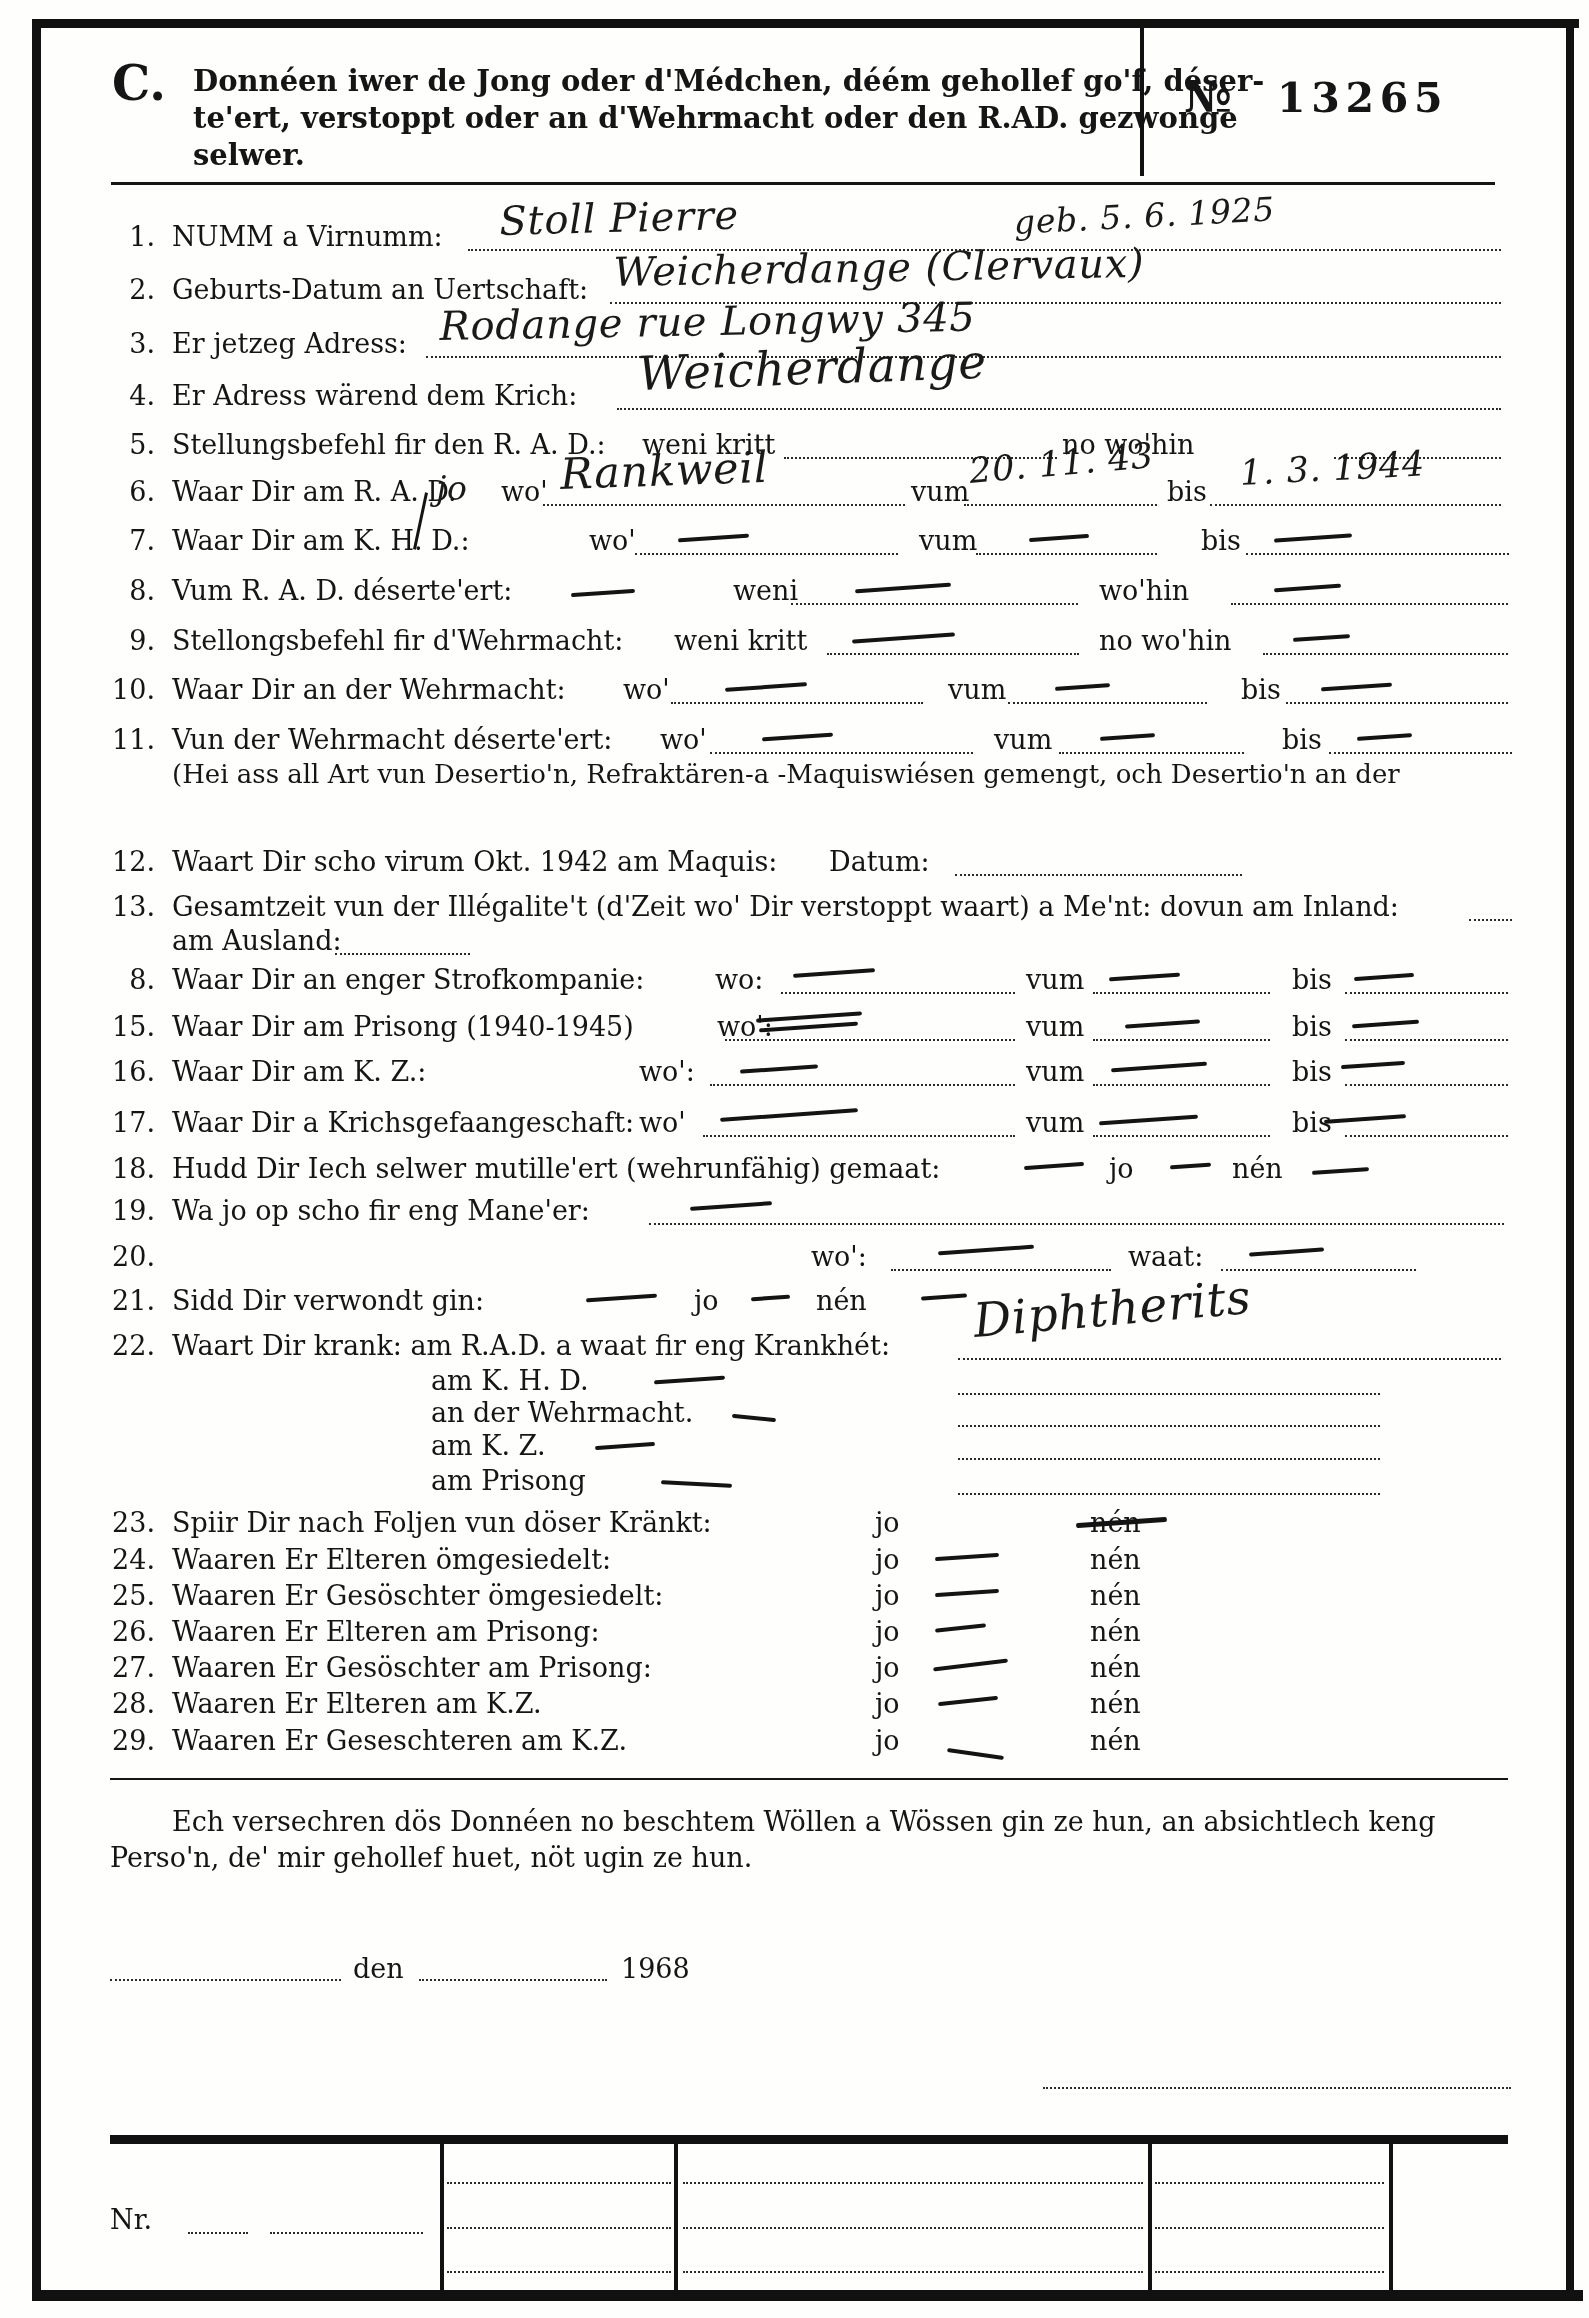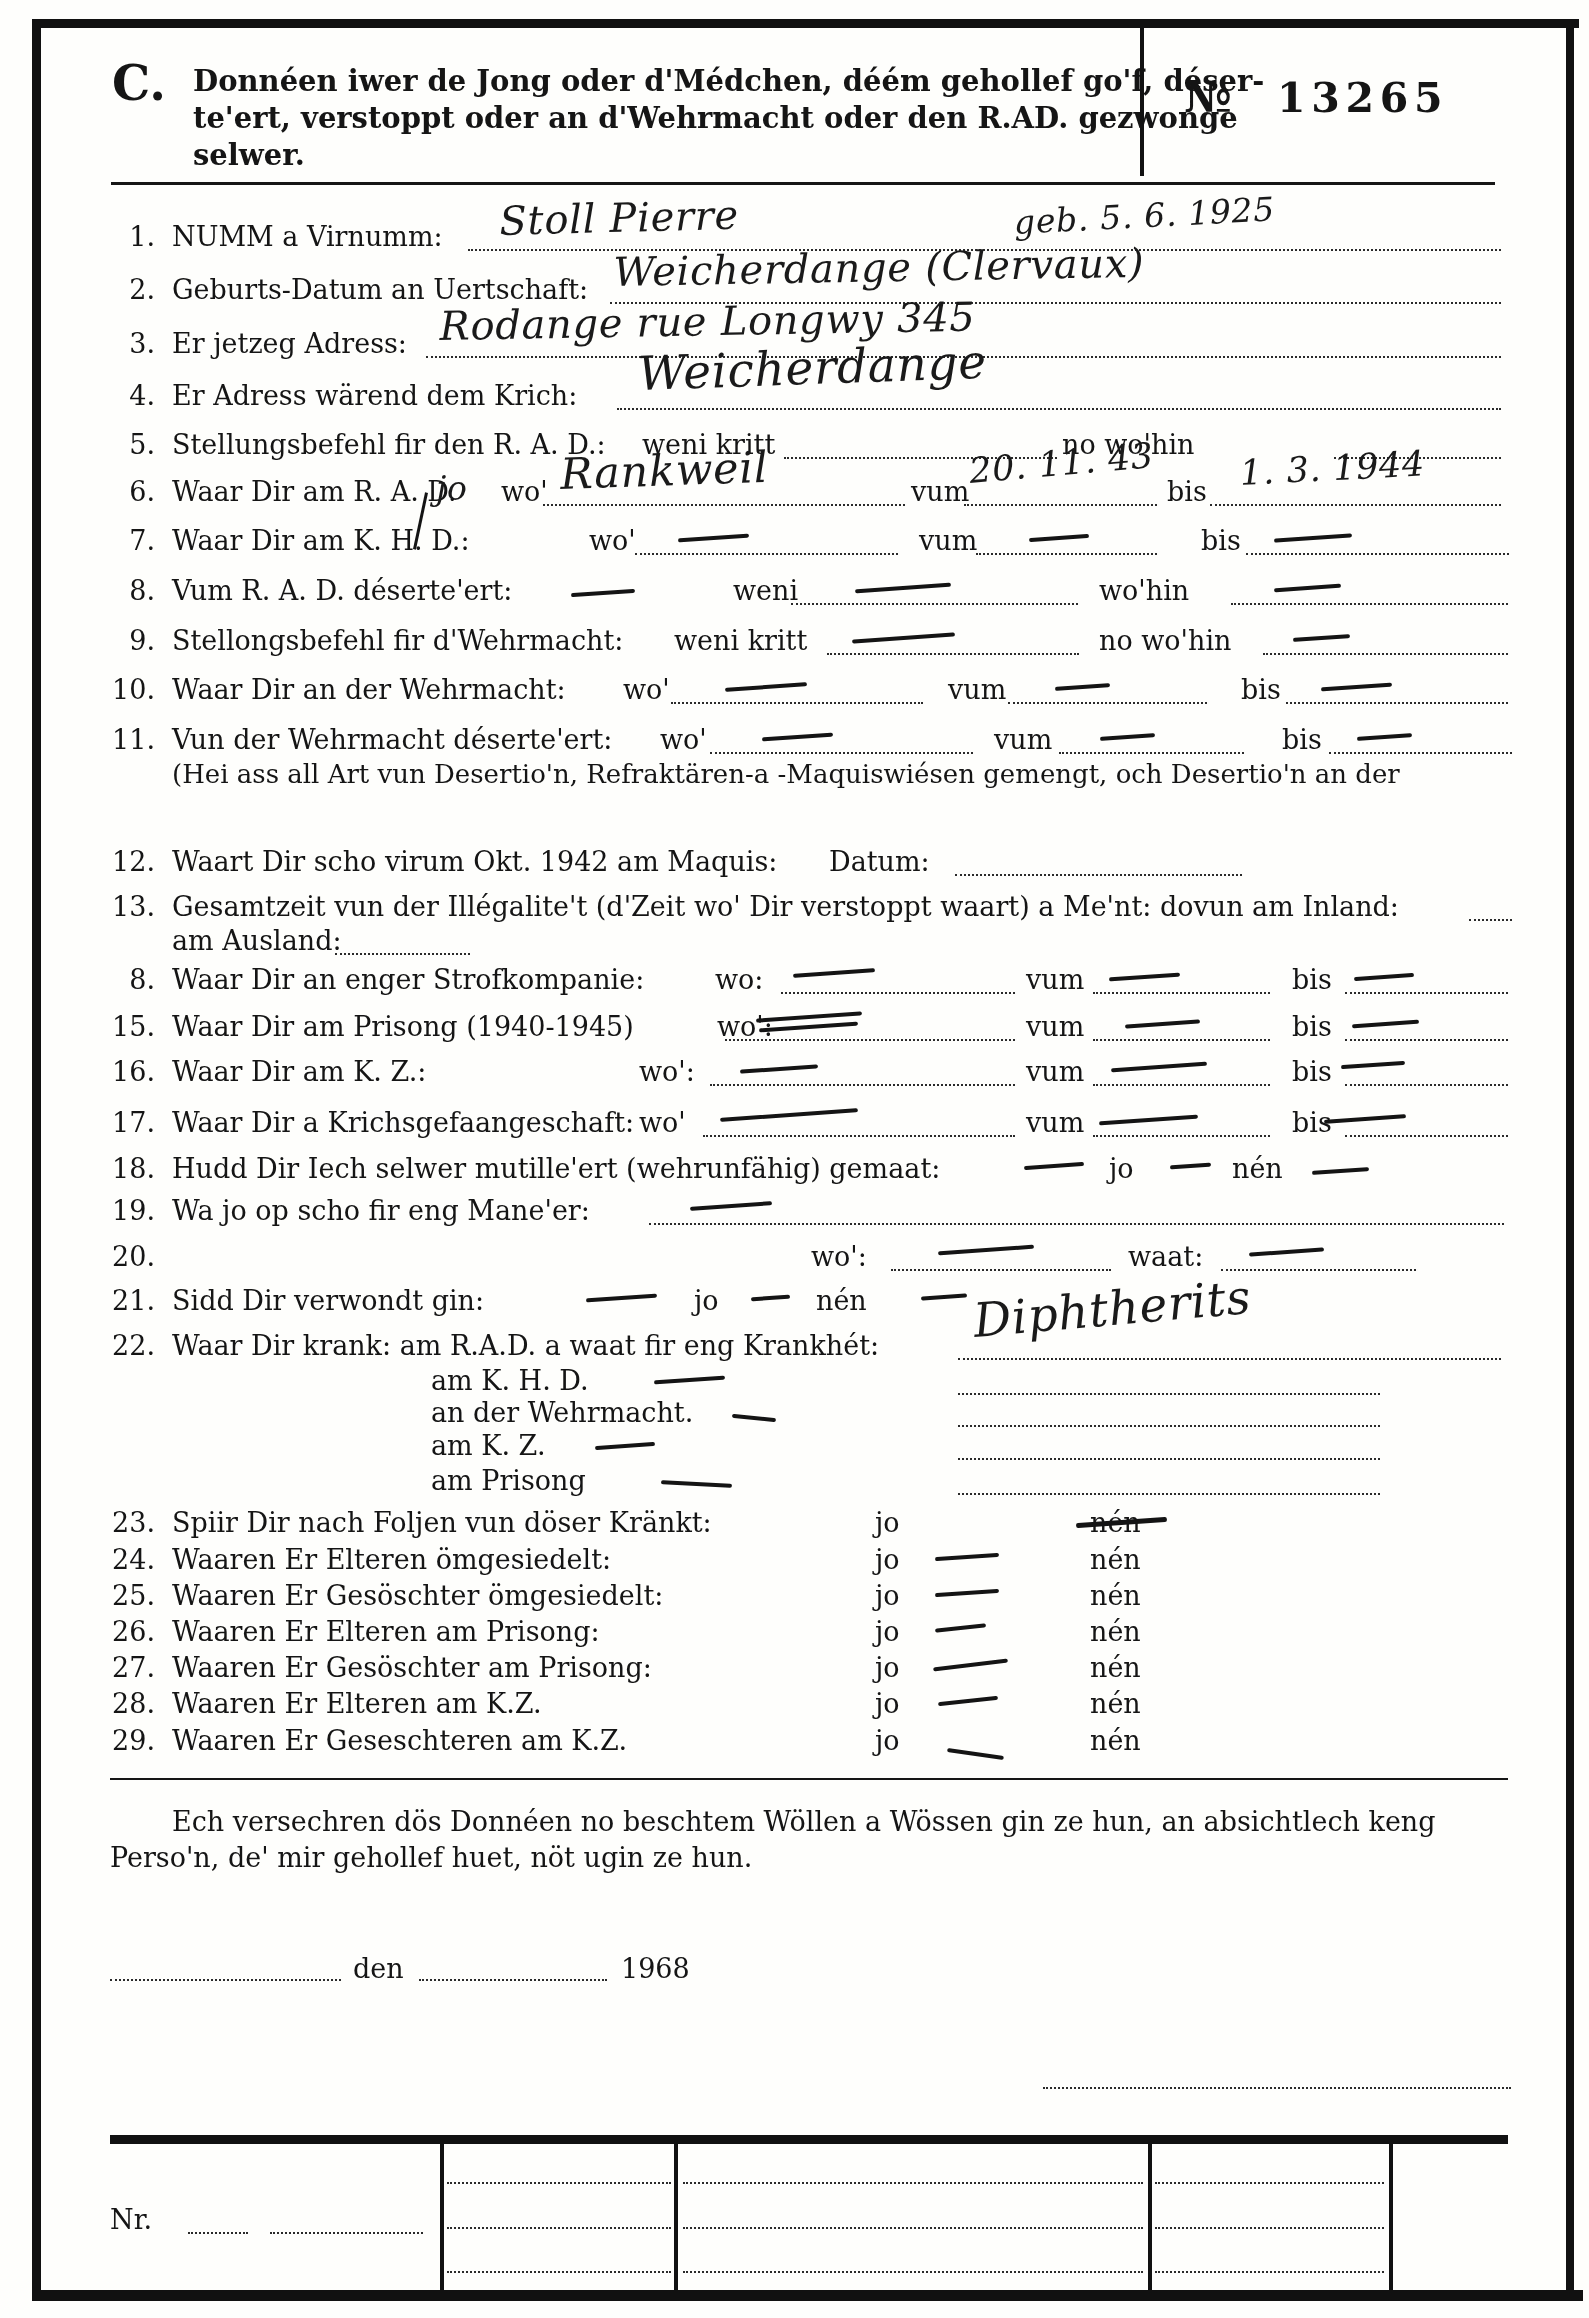--- a/index.html
+++ b/index.html
@@ -273,7 +273,7 @@
 
   <div class="row" style="top:1330px">
     <span class="num">22.</span>
-    <span class="lbl" style="left:172px">Waar Dir krank: am R.A.D. a waat fir eng Krankhét:</span>
+    <span class="lbl" style="left:172px">Waart Dir krank: am R.A.D. a waat fir eng Krankhét:</span>
     <i class="dot" style="left:958px;width:543px"></i>
     <span class="hw" style="left:976px;top:-37px;font-size:47px;transform:rotate(-5deg)">Diphtherits</span>
   </div>

